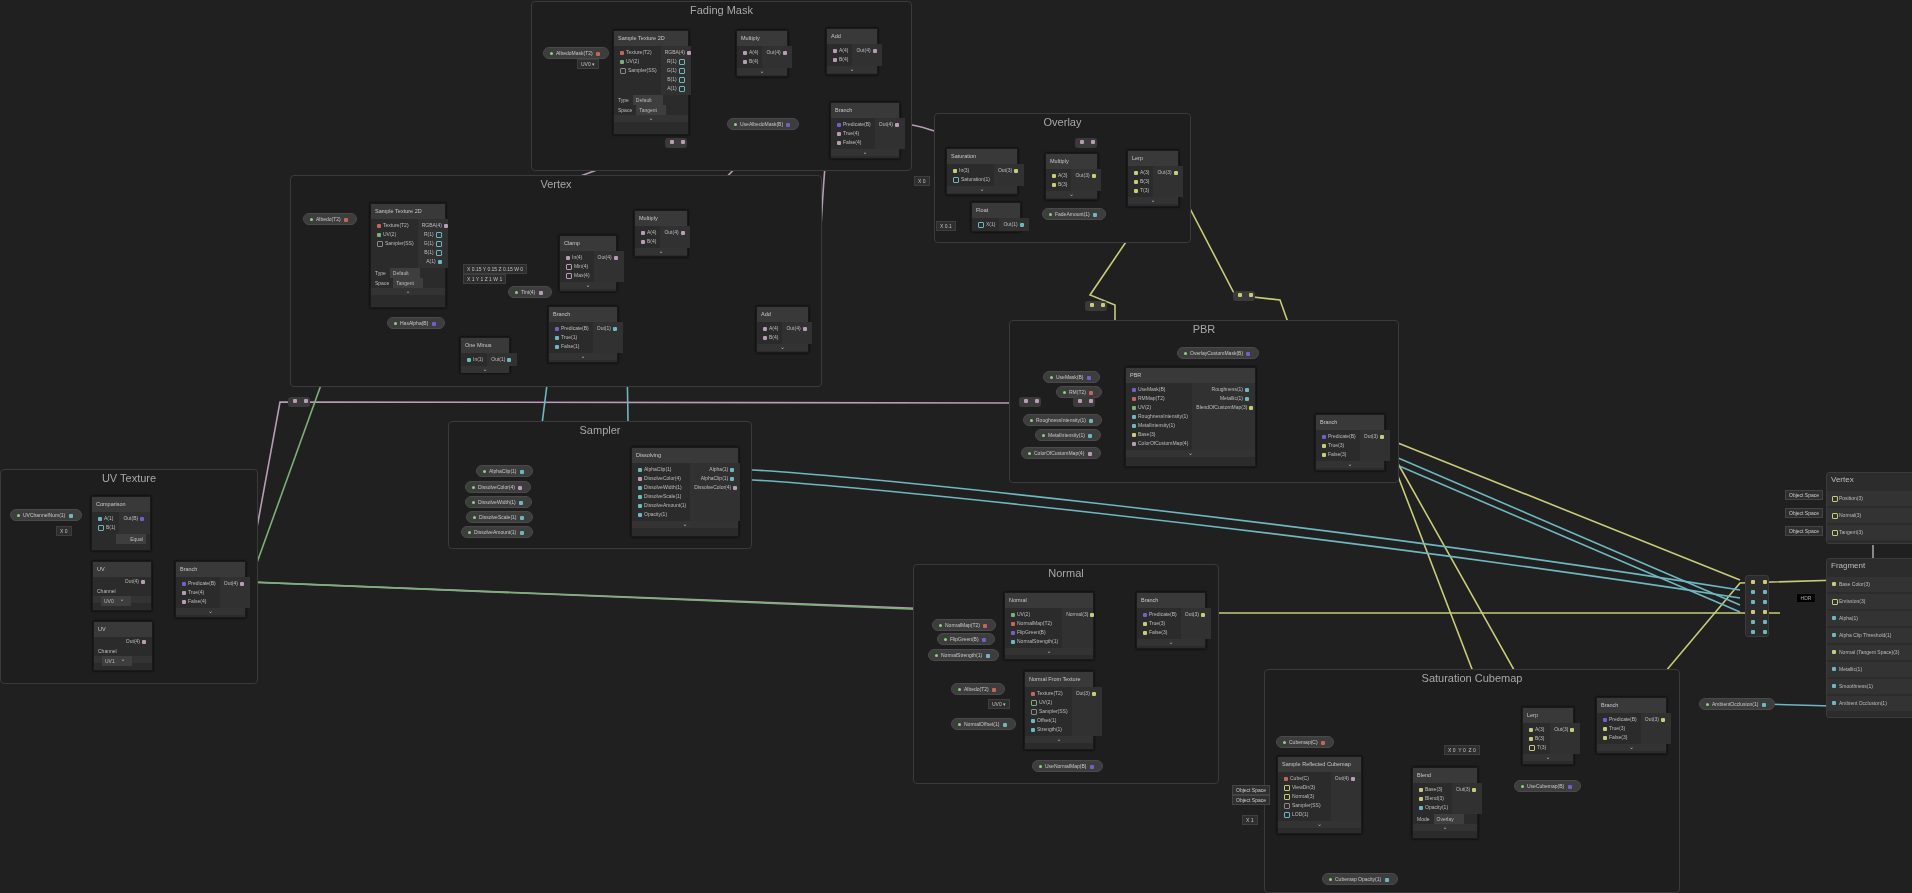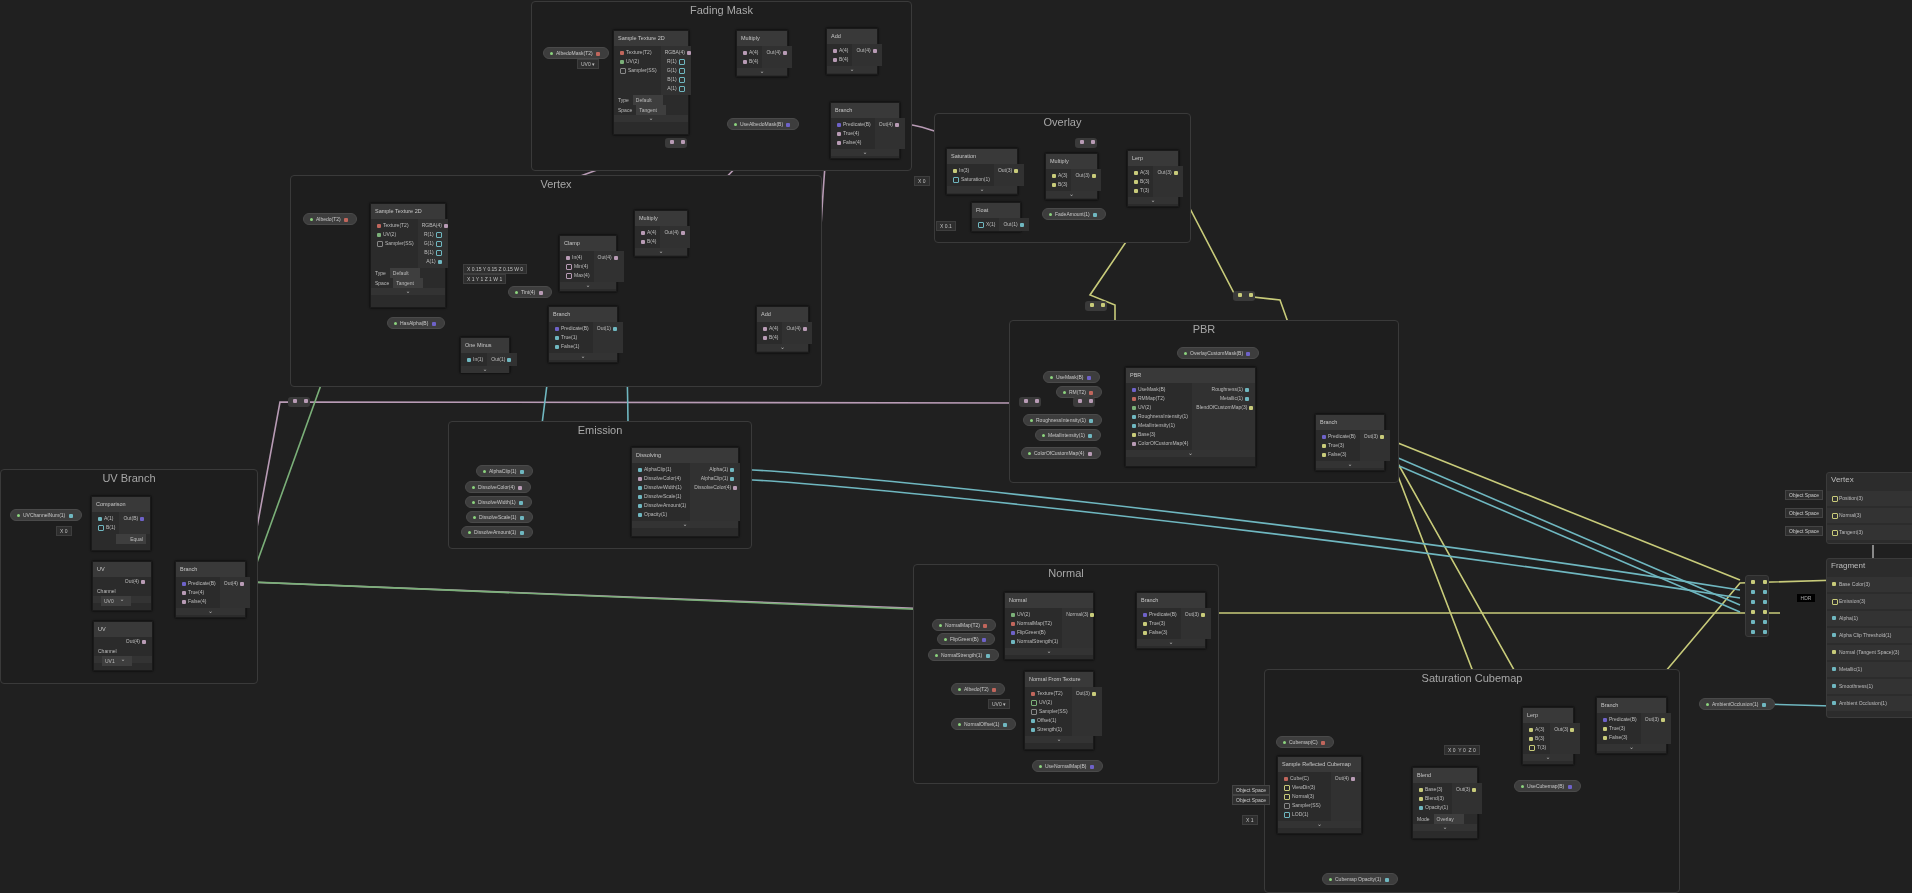--- a/index.html
+++ b/index.html
@@ -144,7 +144,7 @@
   <div class="group-title">PBR</div>
 </div>
 <div class="group" style="left:448px;top:421px;width:304px;height:128px;">
-  <div class="group-title">Emission</div>
+  <div class="group-title">Sampler</div>
 </div>
 <div class="group" style="left:0px;top:469px;width:258px;height:215px;">
   <div class="group-title">UV Branch</div>

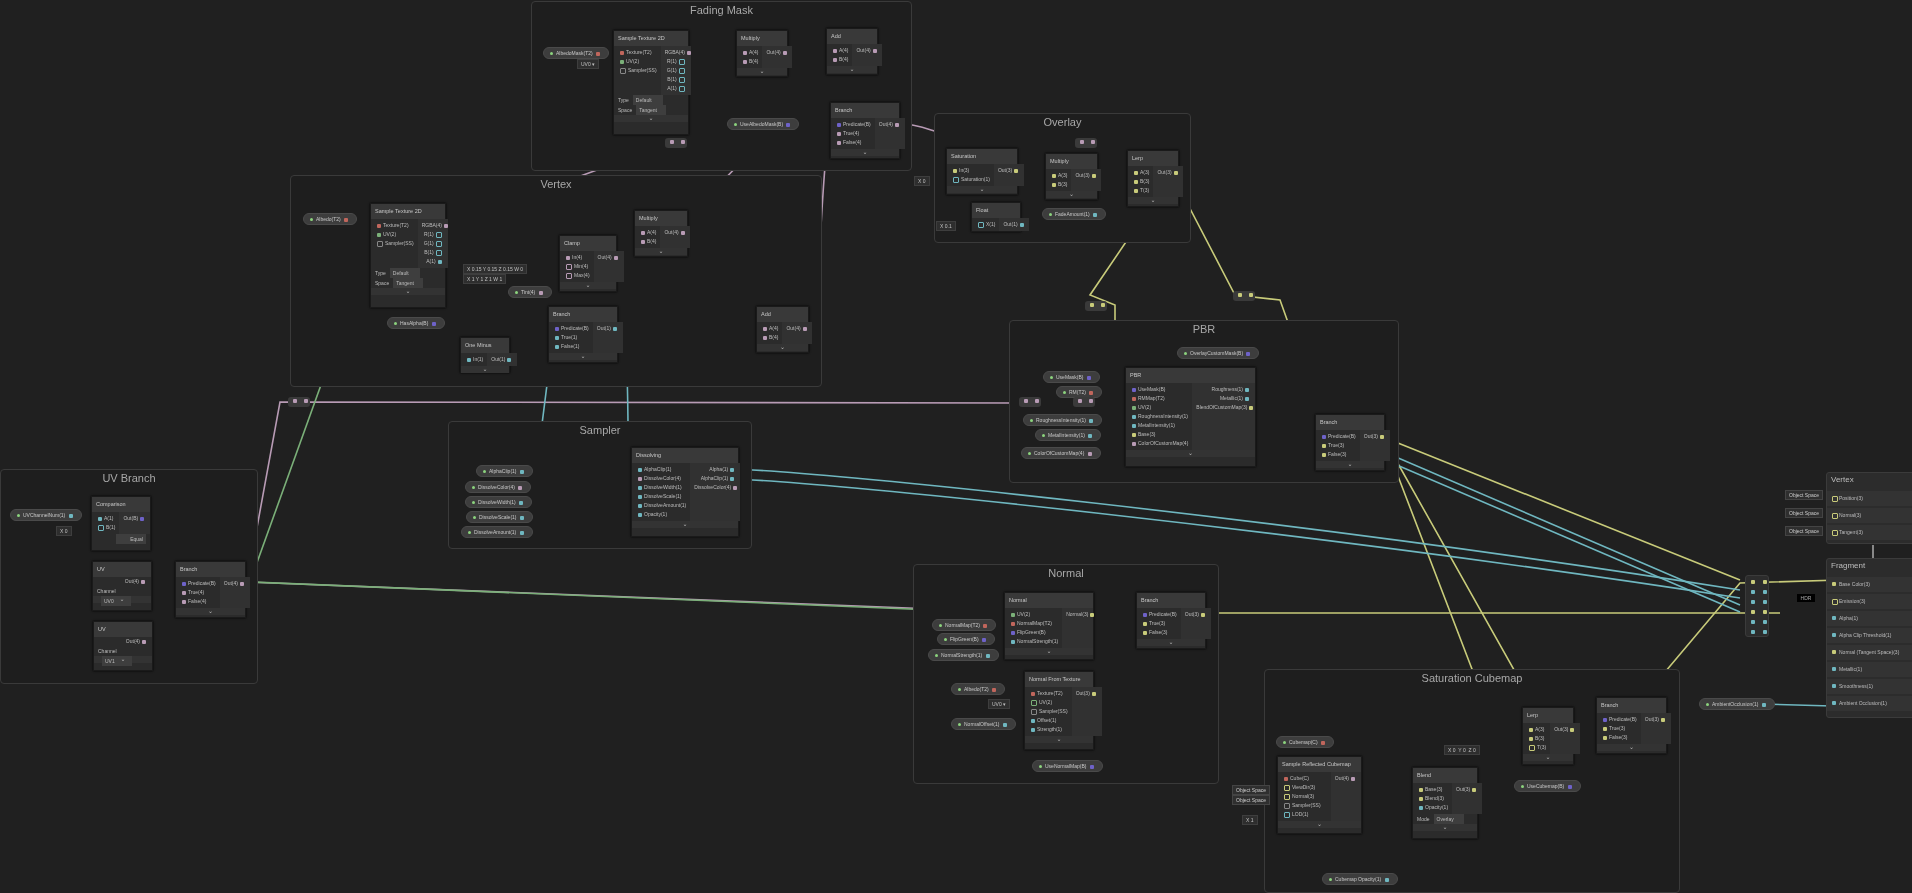--- a/index.html
+++ b/index.html
@@ -147,7 +147,7 @@
   <div class="group-title">Sampler</div>
 </div>
 <div class="group" style="left:0px;top:469px;width:258px;height:215px;">
-  <div class="group-title">UV Branch</div>
+  <div class="group-title">UV Texture</div>
 </div>
 <div class="group" style="left:913px;top:564px;width:306px;height:220px;">
   <div class="group-title">Normal</div>

